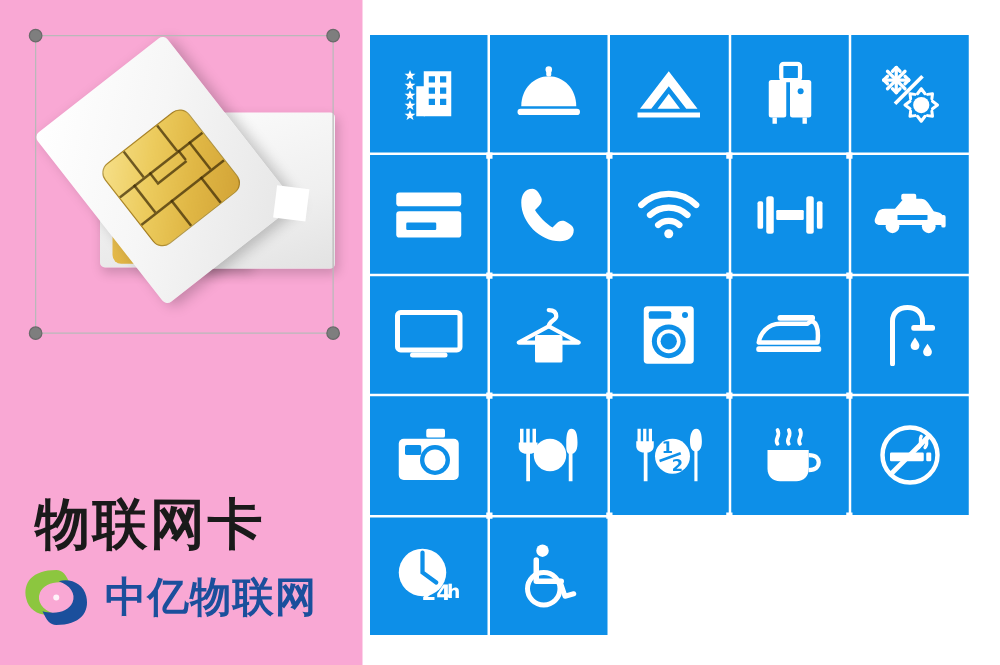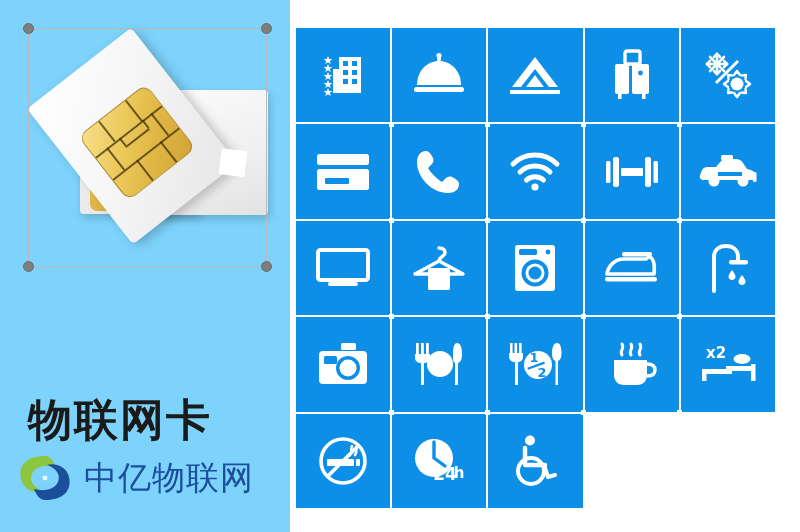--- a/index.html
+++ b/index.html
@@ -418,16 +418,6 @@
         </svg>
       </div>
 
-      <div class="tile">
-        <svg width="56" height="44" viewBox="0 0 56 44" fill="#fff">
-          <text x="6" y="16" font-family="DejaVu Sans, sans-serif" font-size="15" font-weight="bold" fill="#fff">x2</text>
-          <ellipse cx="42" cy="17" rx="8.5" ry="5"></ellipse>
-          <rect x="26" y="24" width="29" height="5"></rect>
-          <rect x="2" y="27" width="30" height="5"></rect>
-          <rect x="2" y="27" width="4.5" height="12"></rect>
-          <rect x="51" y="22" width="4.5" height="17"></rect>
-        </svg>
-      </div>
 
 
 

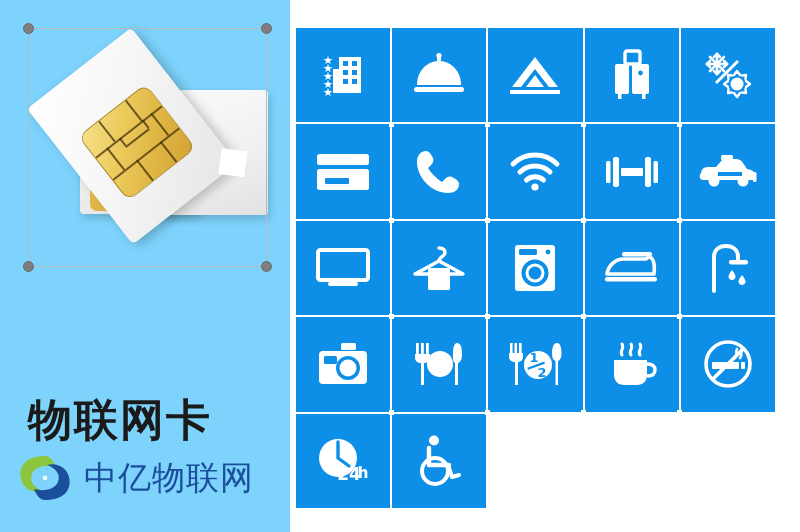--- a/index.html
+++ b/index.html
@@ -14,7 +14,7 @@
   
   .left-panel {
     position:absolute; left:0; top:0; width:290px; height:532px;
-    background:#7dd3fc;
+    background:#f9a8d4;
   }
   .sel-box {
     position:absolute; left:28px; top:28px; width:239px; height:239px;

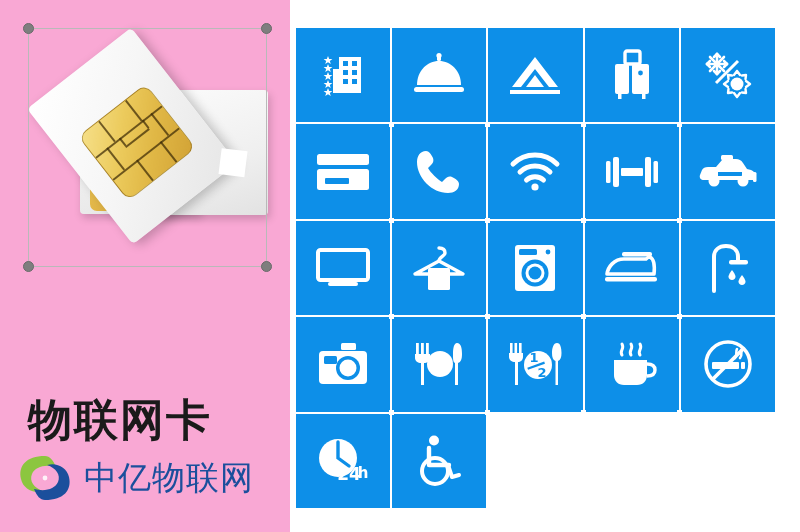--- a/index.html
+++ b/index.html
@@ -108,7 +108,7 @@
   }
   .brand-mark { width:66px; height:60px; flex:0 0 auto; }
   .brand-name {
-    font-size:33px; font-weight:normal; color:#1b4f9c; letter-spacing:1px;
+    font-size:33px; font-weight:bold; color:#1b4f9c; letter-spacing:1px;
     font-family:"DejaVu Sans","Liberation Sans",sans-serif;
   }
 

